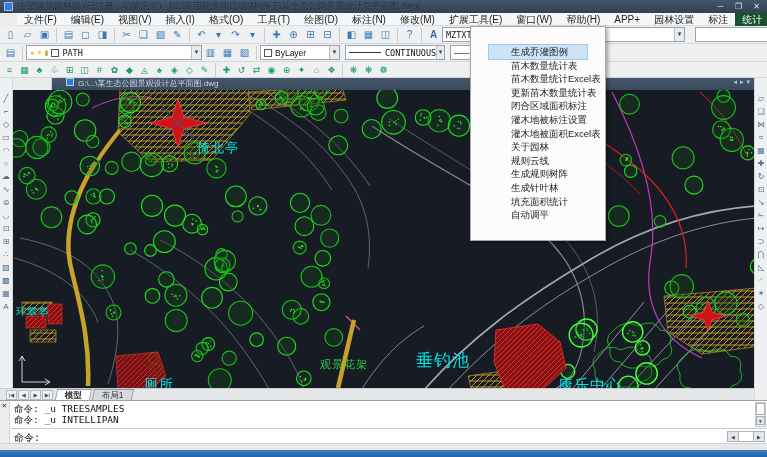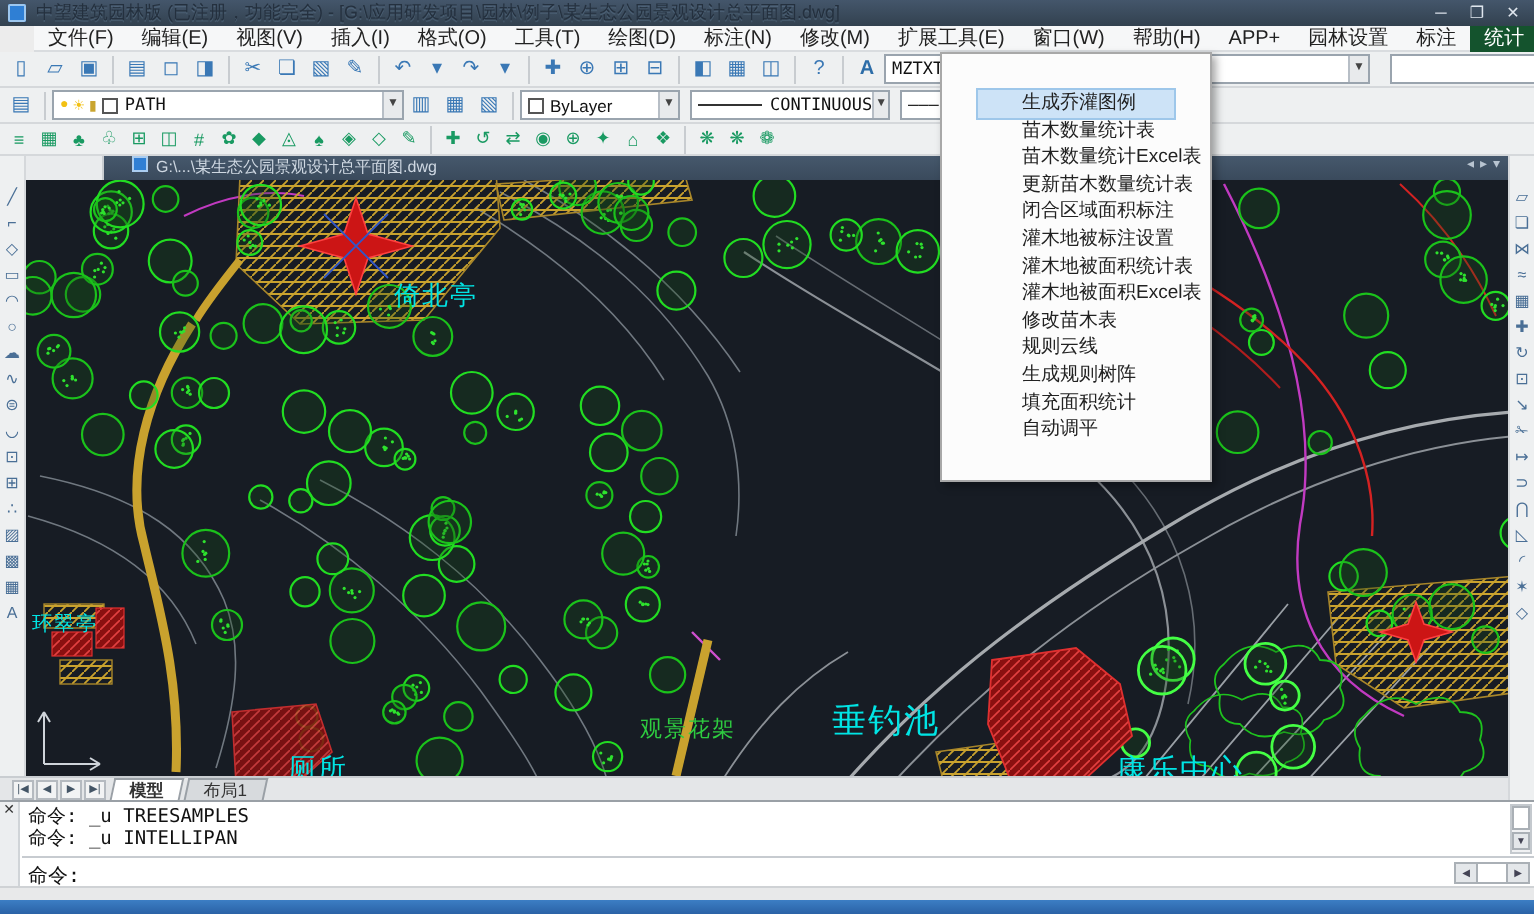--- a/index.html
+++ b/index.html
@@ -812,7 +812,6 @@
     <div class="dditem">更新苗木数量统计表</div>
     <div class="dditem">闭合区域面积标注</div>
     <div class="dditem">灌木地被标注设置</div>
-    <div class="dditem">灌木地被面积统计表</div>
     <div class="dditem">灌木地被面积Excel表</div>
     <div class="dditem">修改苗木表</div>
     <div class="dditem">规则云线</div>

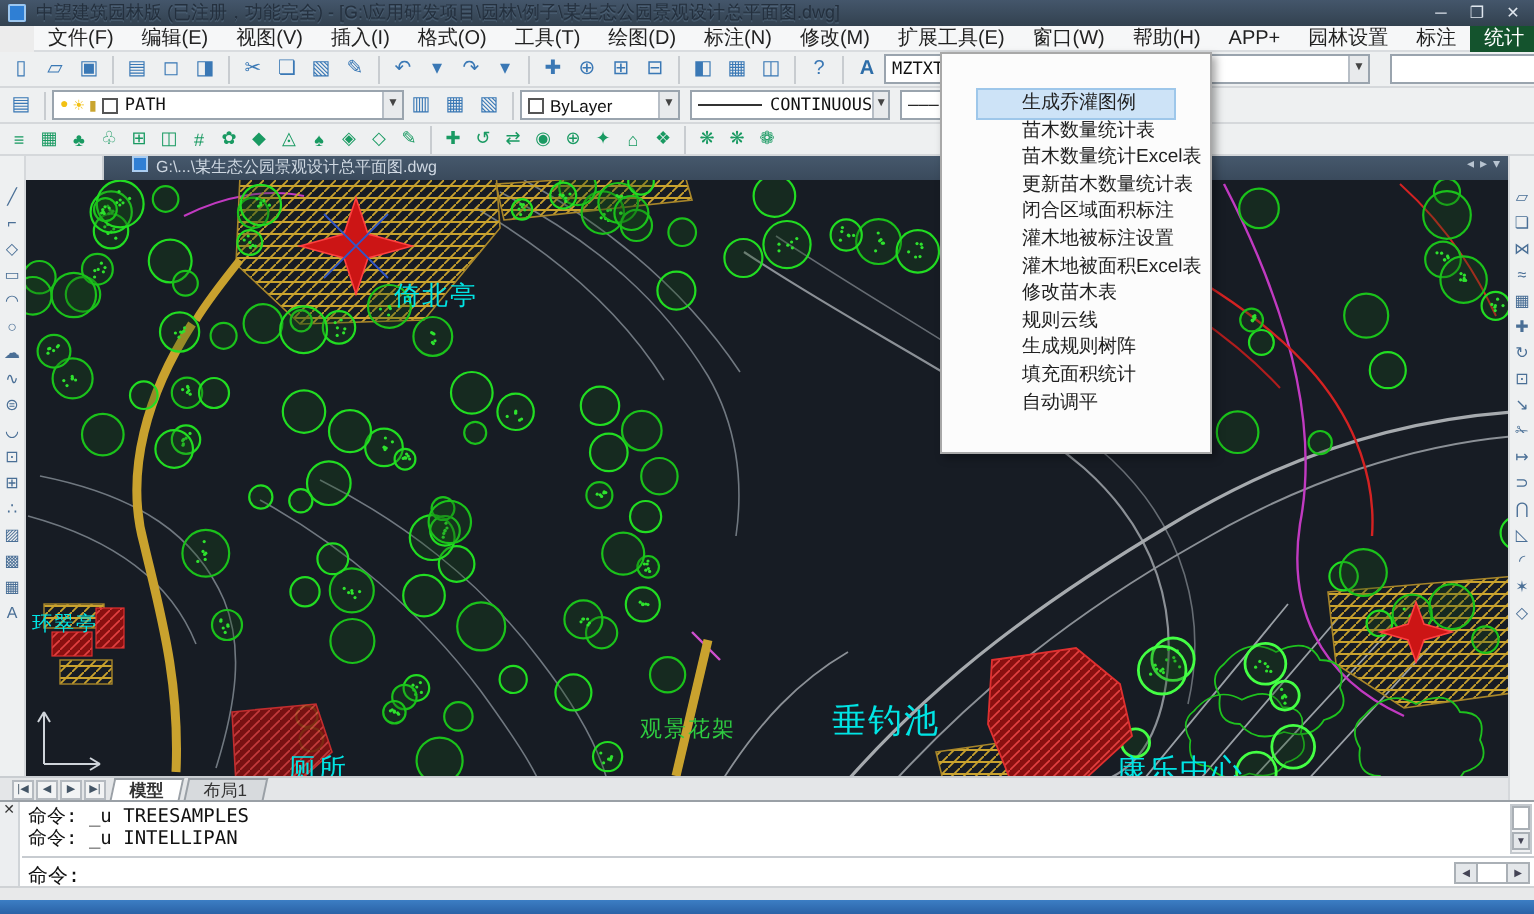--- a/index.html
+++ b/index.html
@@ -813,7 +813,7 @@
     <div class="dditem">闭合区域面积标注</div>
     <div class="dditem">灌木地被标注设置</div>
     <div class="dditem">灌木地被面积Excel表</div>
-    <div class="dditem">修改苗木表</div>
+    <div class="dditem">关于园林</div>
     <div class="dditem">规则云线</div>
     <div class="dditem">生成规则树阵</div>
     <div class="dditem">填充面积统计</div>

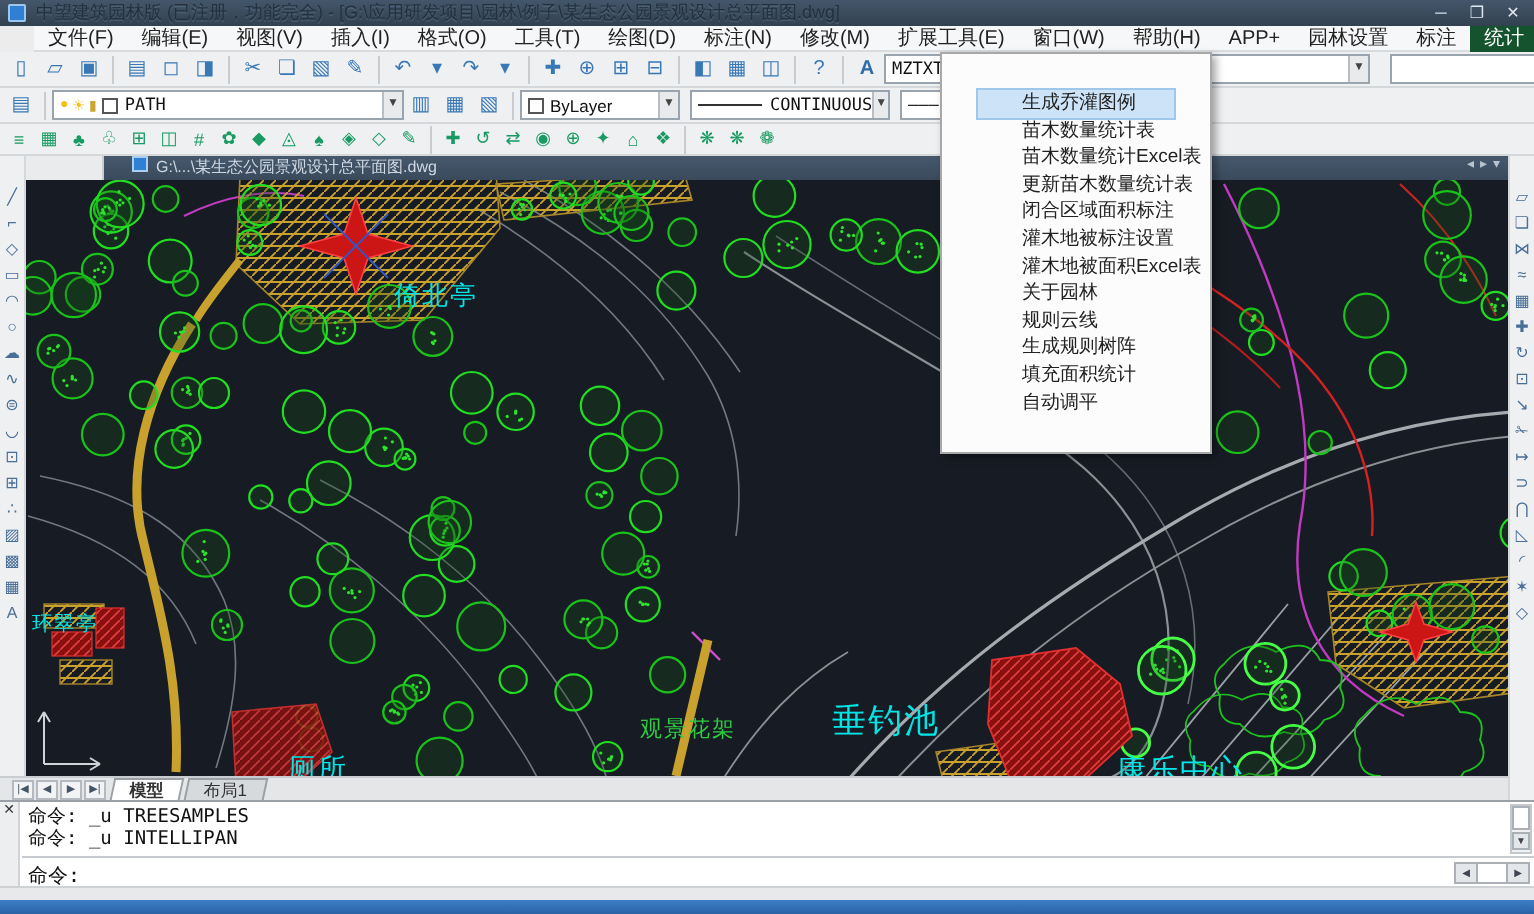--- a/index.html
+++ b/index.html
@@ -816,6 +816,7 @@
     <div class="dditem">关于园林</div>
     <div class="dditem">规则云线</div>
     <div class="dditem">生成规则树阵</div>
+    <div class="dditem">生成针叶林</div>
     <div class="dditem">填充面积统计</div>
     <div class="dditem">自动调平</div>
   </div>

